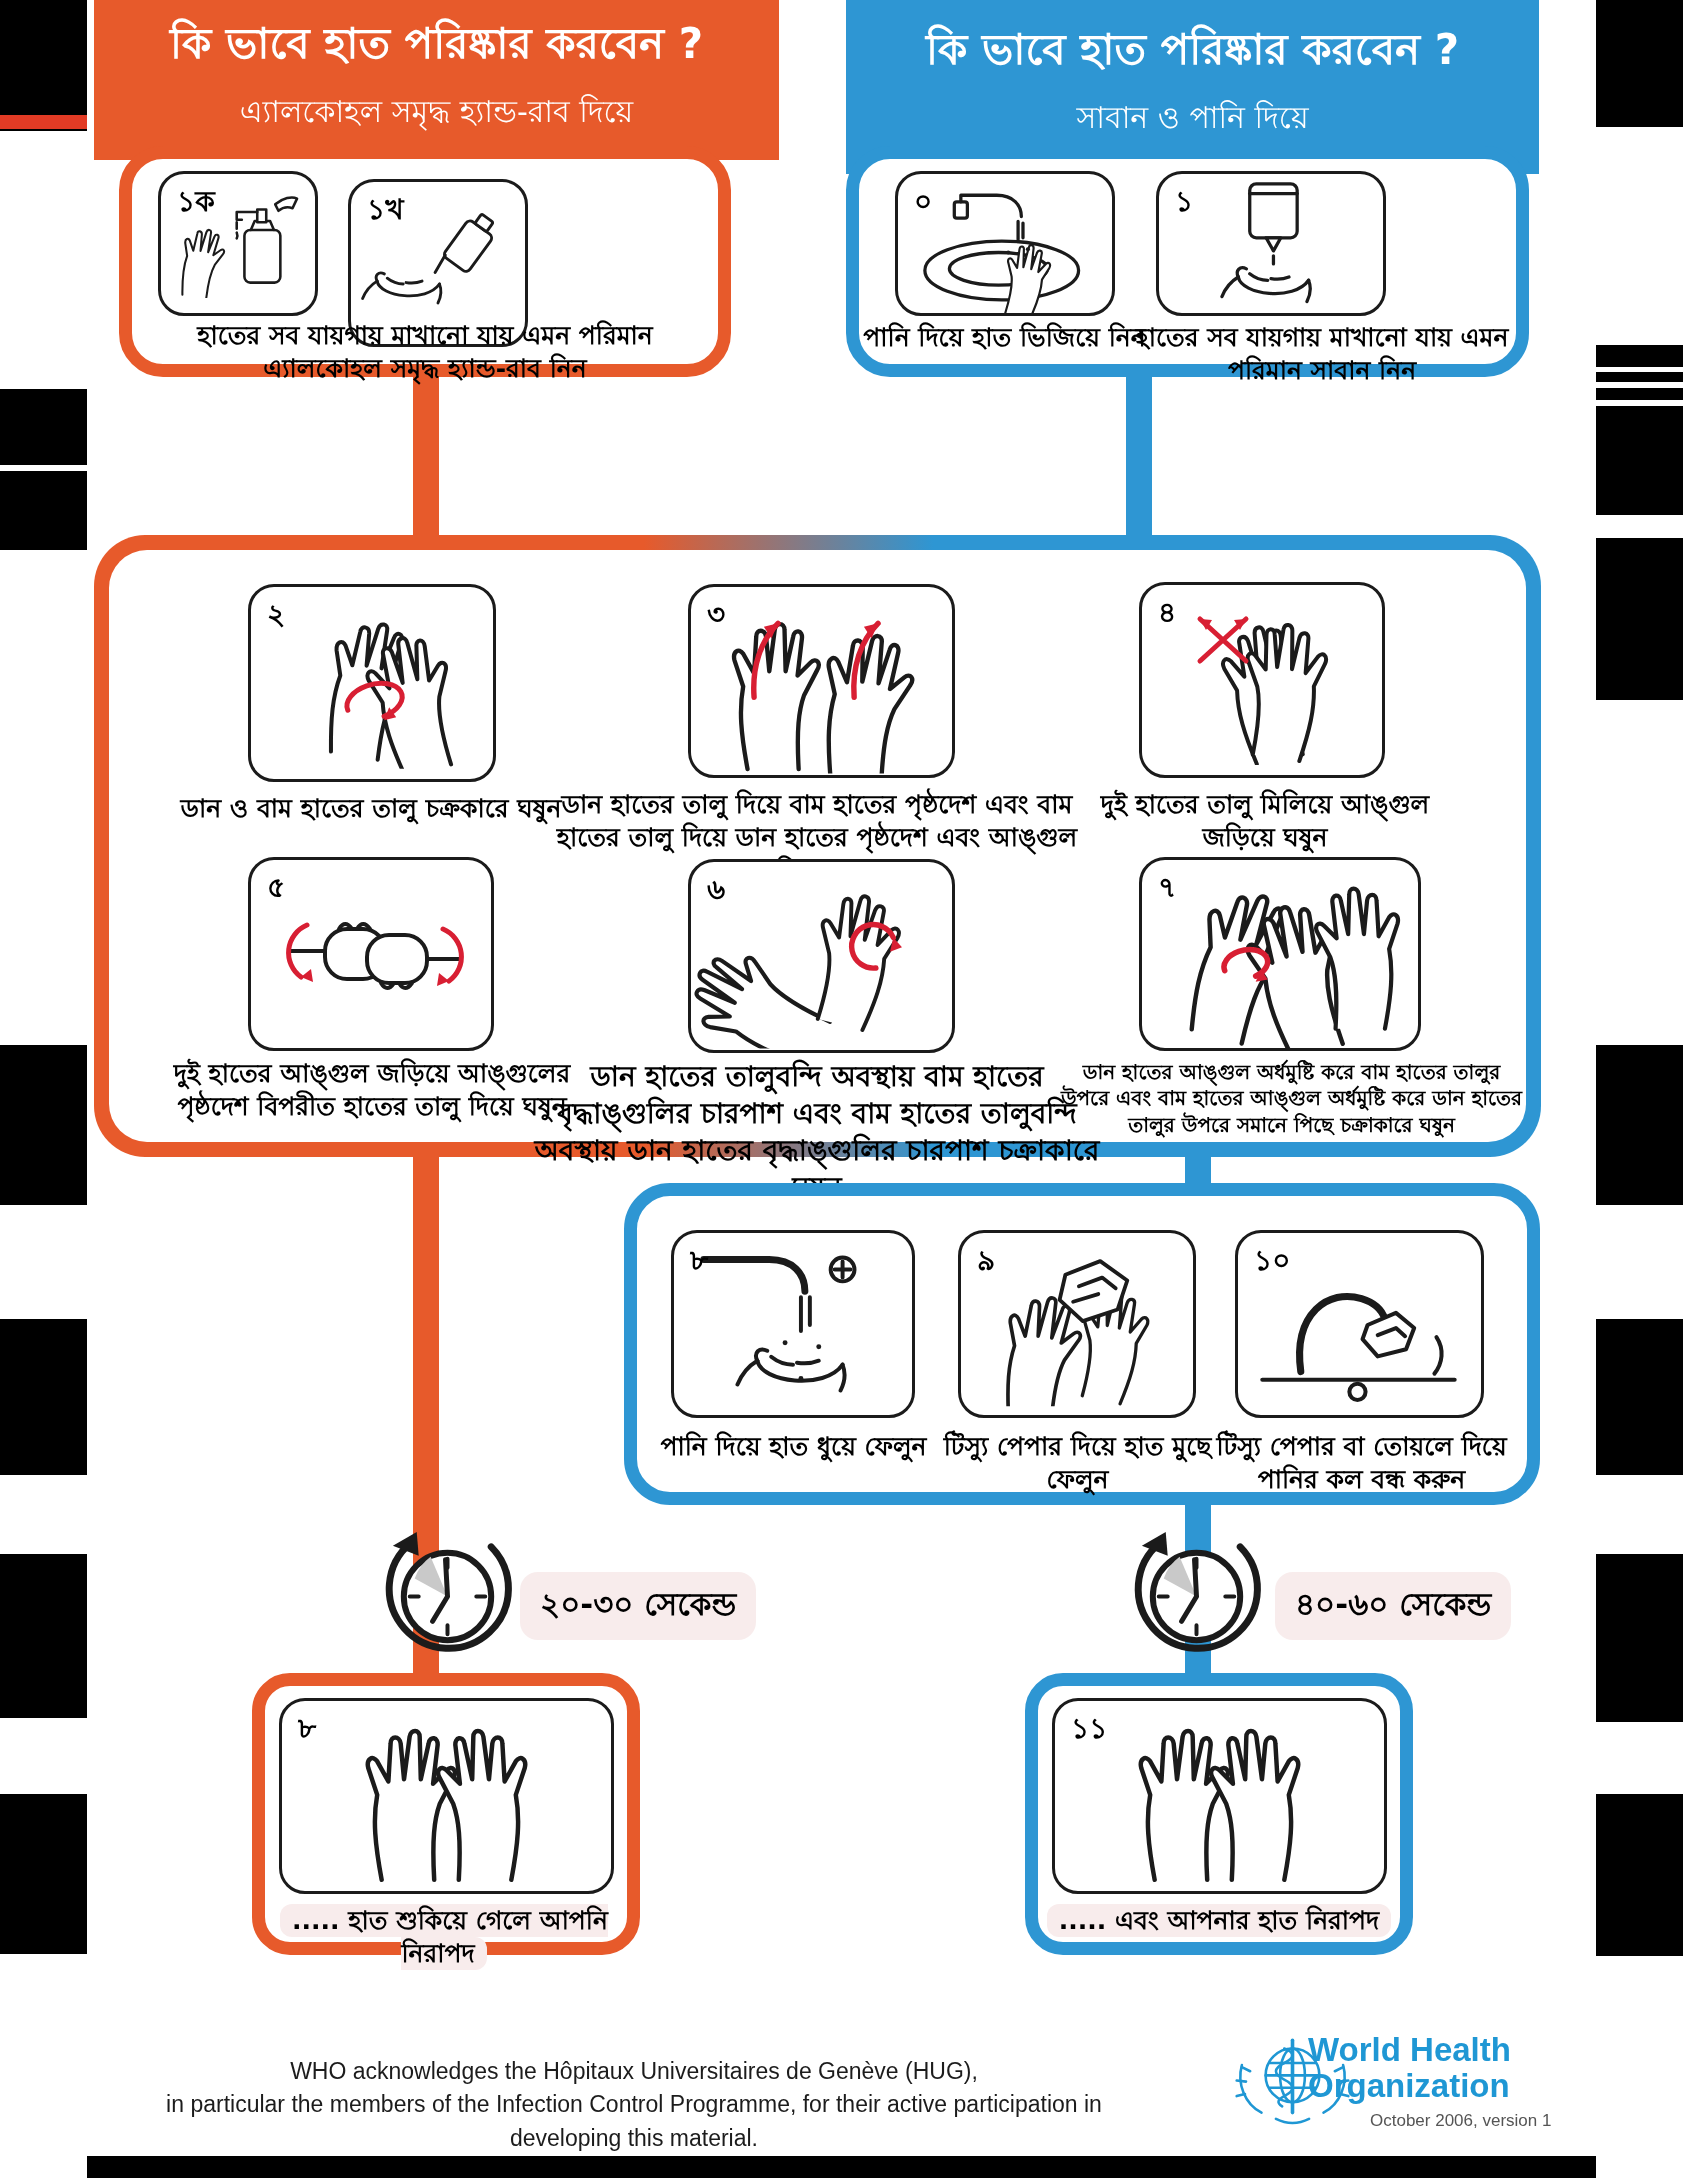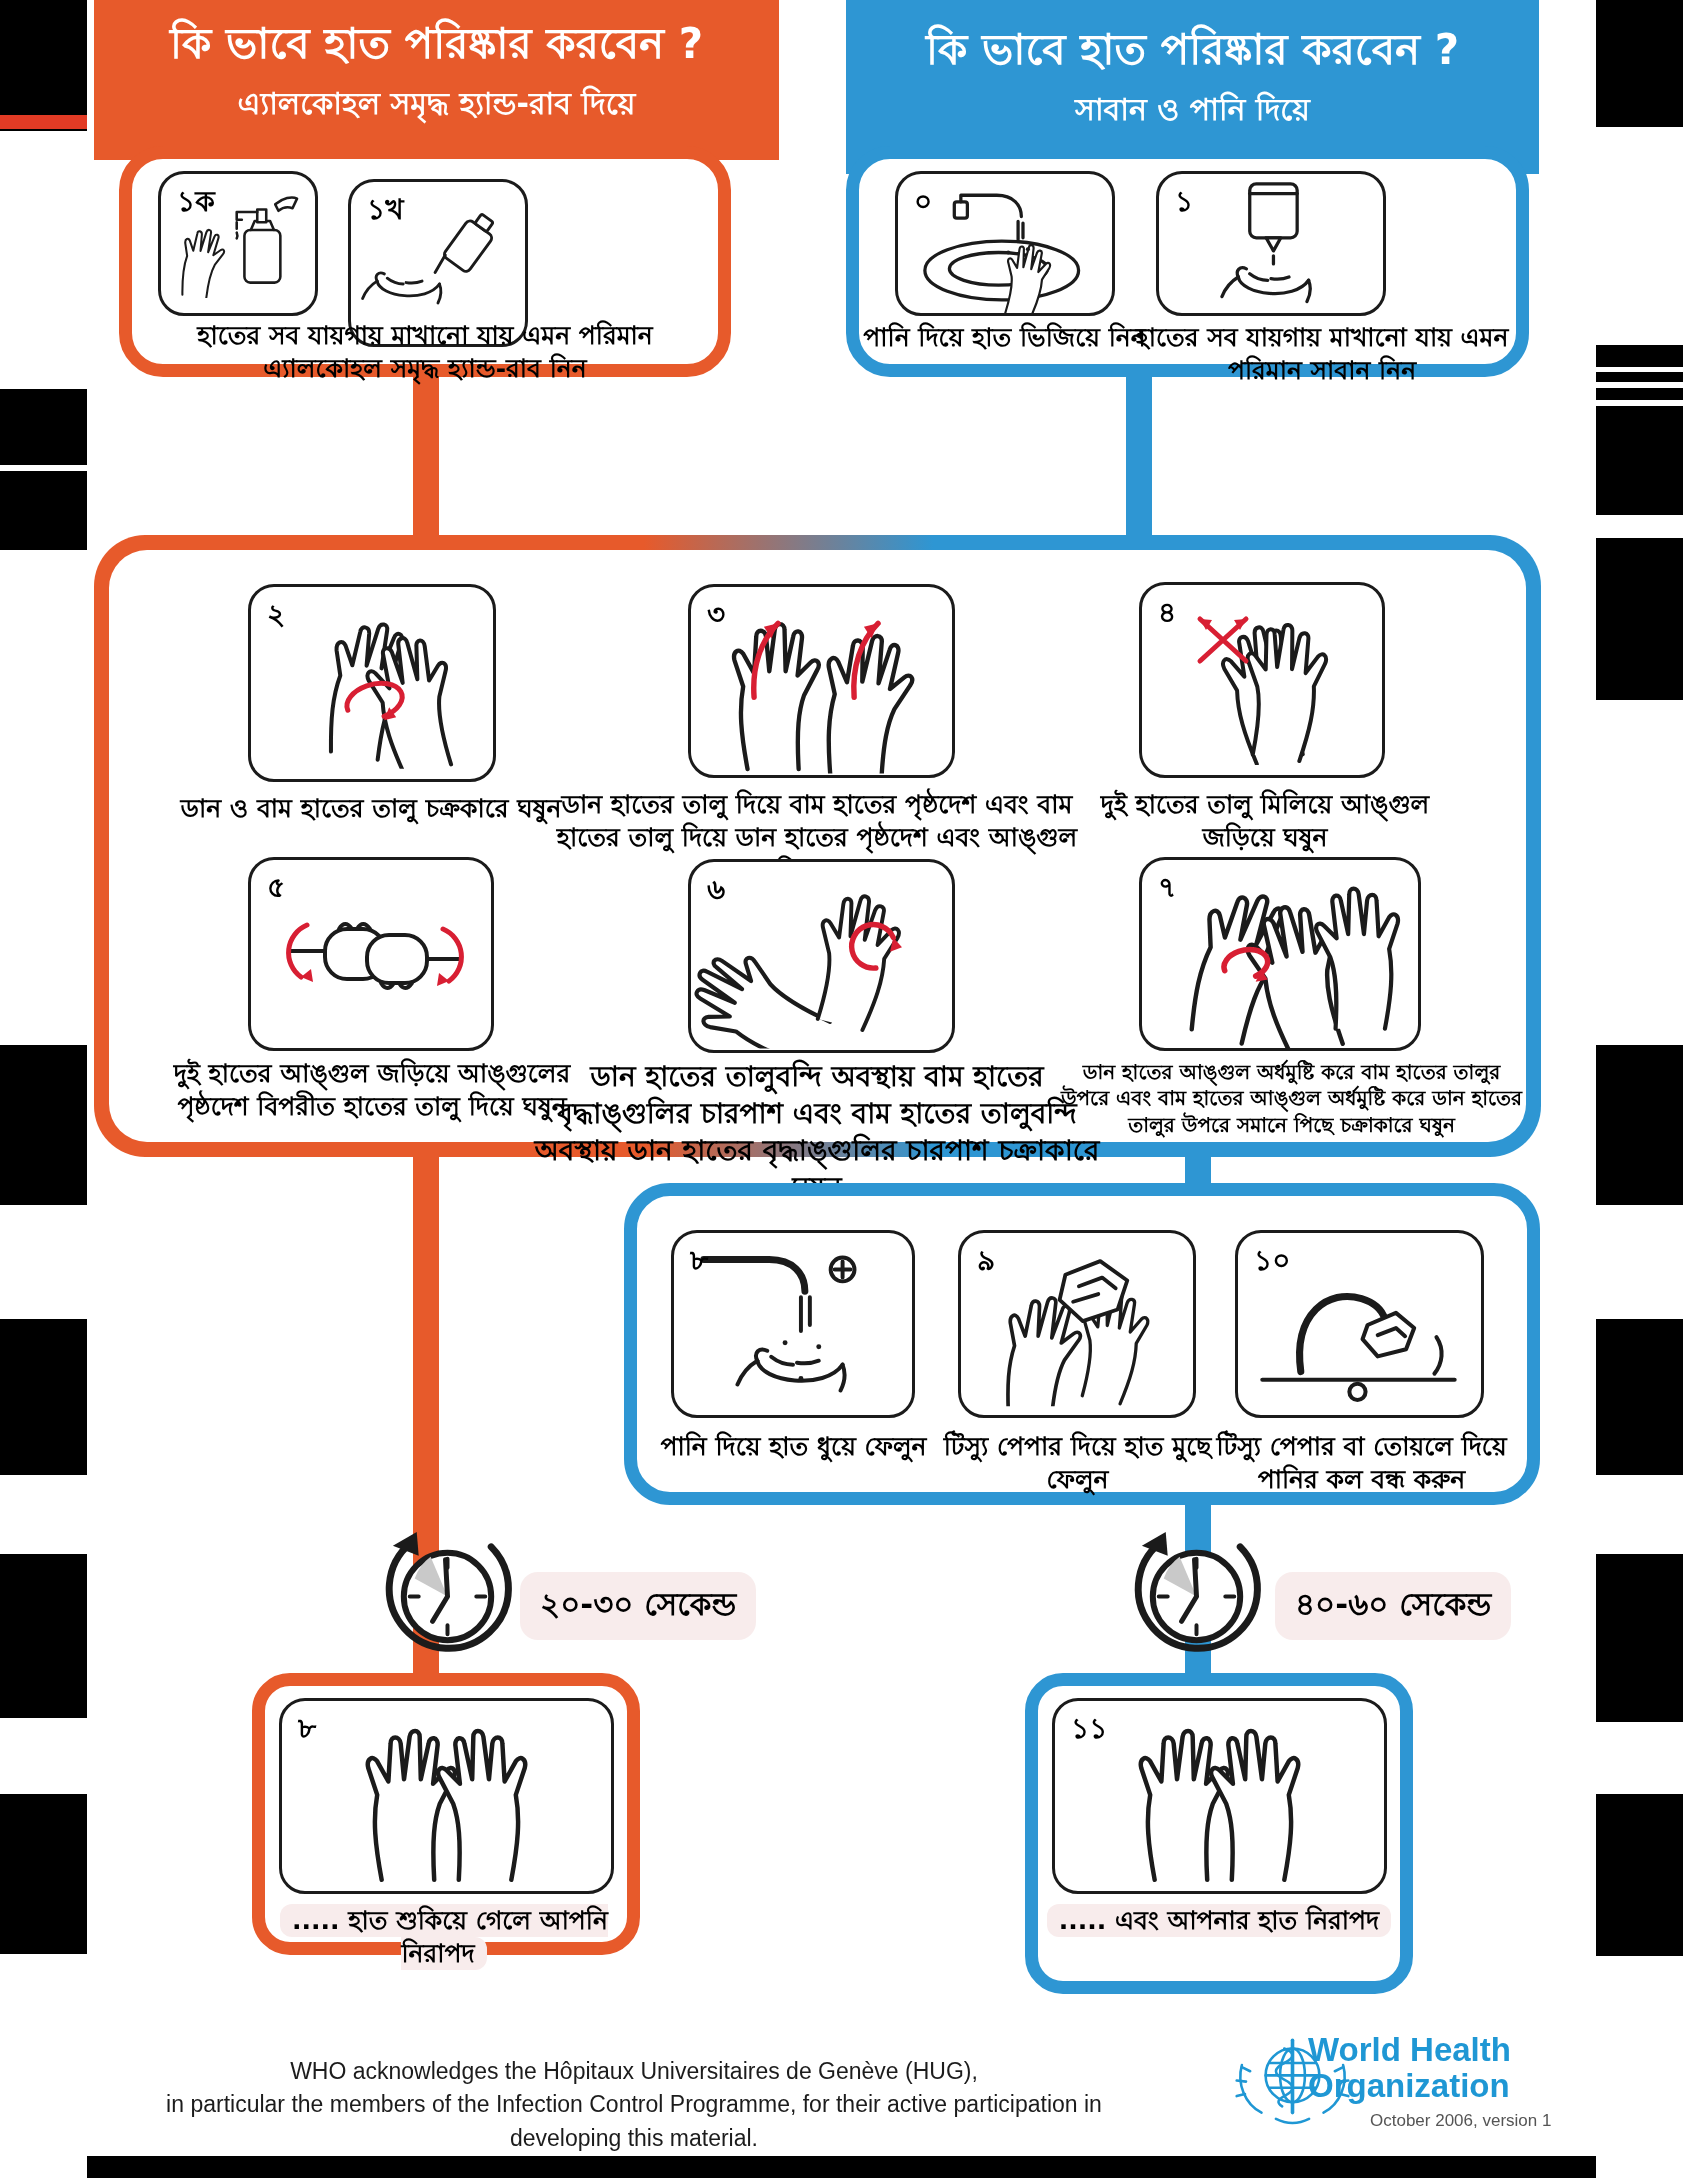--- a/index.html
+++ b/index.html
@@ -17,7 +17,7 @@
 
   .hdr{ position:absolute; color:#fff; text-align:center; z-index:2; overflow:hidden; }
   .hdr .t{ font-weight:700; font-size:42px; line-height:1.15; }
-  .hdr .s{ font-weight:700; font-size:30px; margin-top:12px; }
+  .hdr .s{ font-weight:400; font-size:30px; margin-top:20px; }
   .hdr-orange{ left:94px; top:0; width:685px; height:160px; background:var(--orange); padding-top:20px; }
   .hdr-blue{ left:846px; top:0; width:693px; height:174px; background:var(--blue); padding-top:26px; }
 

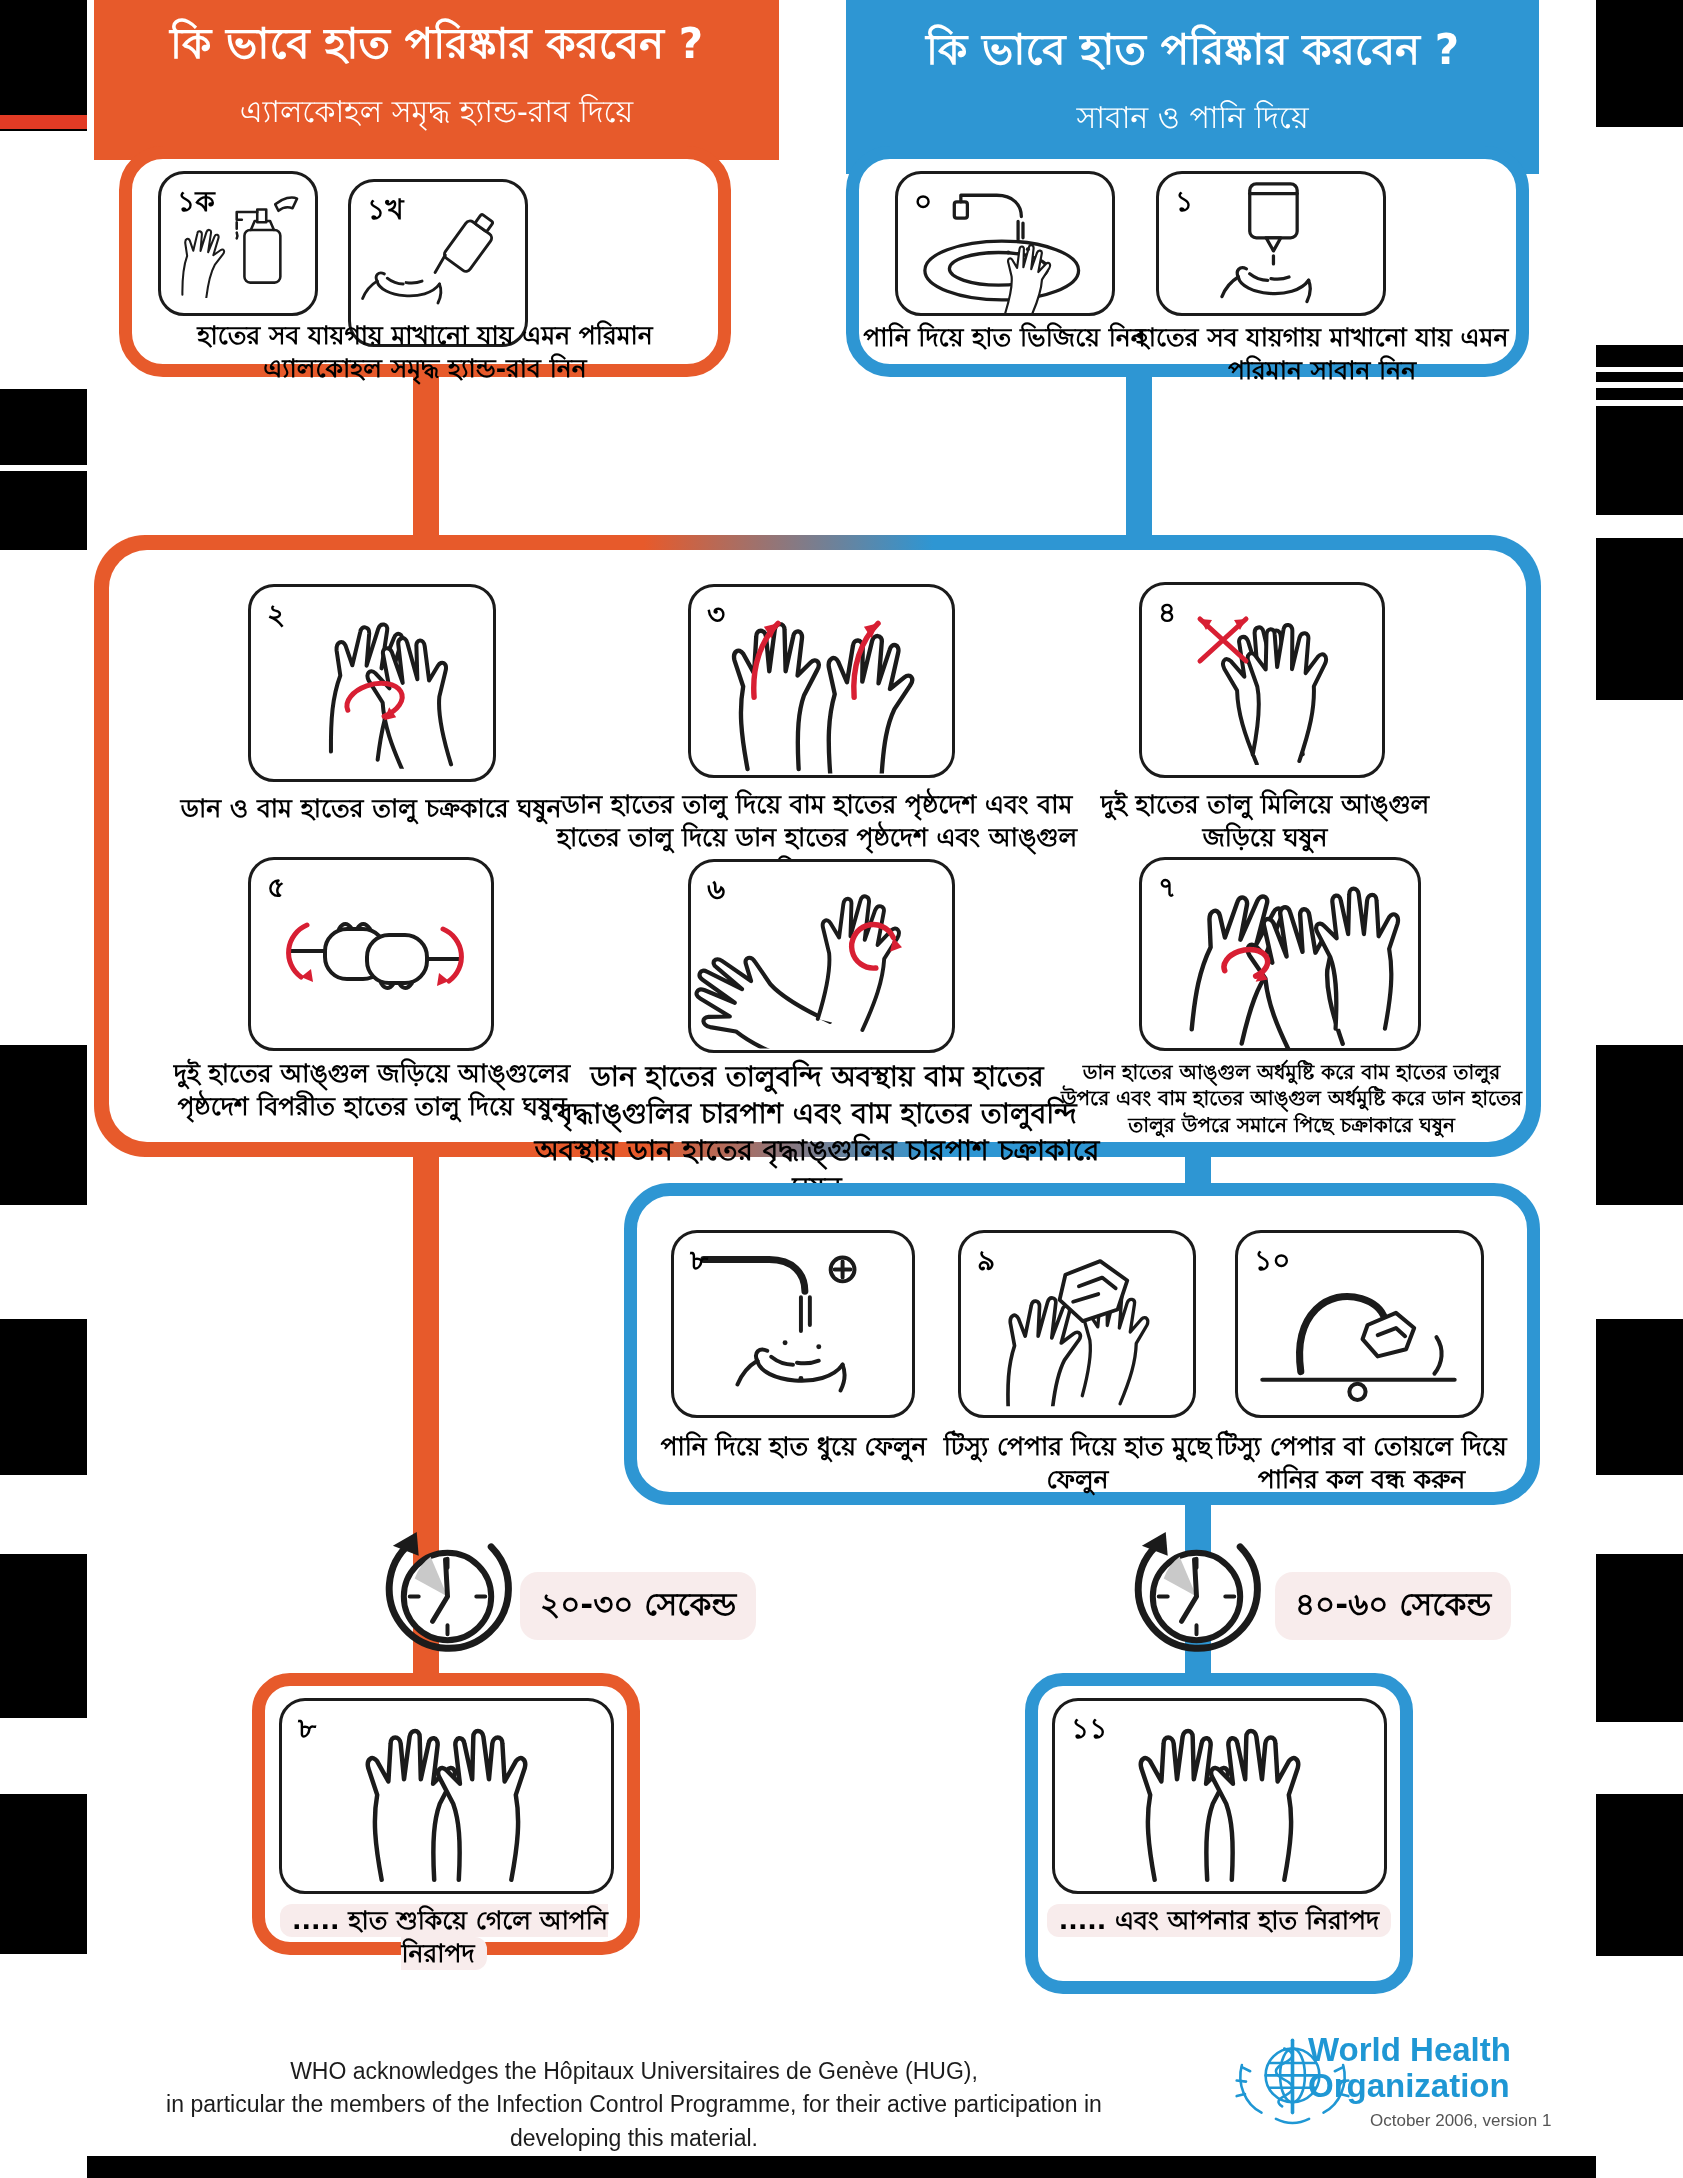--- a/index.html
+++ b/index.html
@@ -365,7 +365,7 @@
     </div>
     <div class="cap" style="left:0;top:218px;width:358px"><span class="hl">..... হাত শুকিয়ে গেলে আপনি নিরাপদ</span></div>
   </div>
-  <div class="panel p-blue" style="left:1025px;top:1673px;width:388px;height:321px;border-radius:38px">
+  <div class="panel p-blue" style="left:1025px;top:1673px;width:388px;height:282px;border-radius:38px">
     <div class="artbox" style="left:14px;top:12px;width:335px;height:196px">
       <span class="stepnum">১১</span>
       <svg class="art" viewBox="0 0 240 170">

